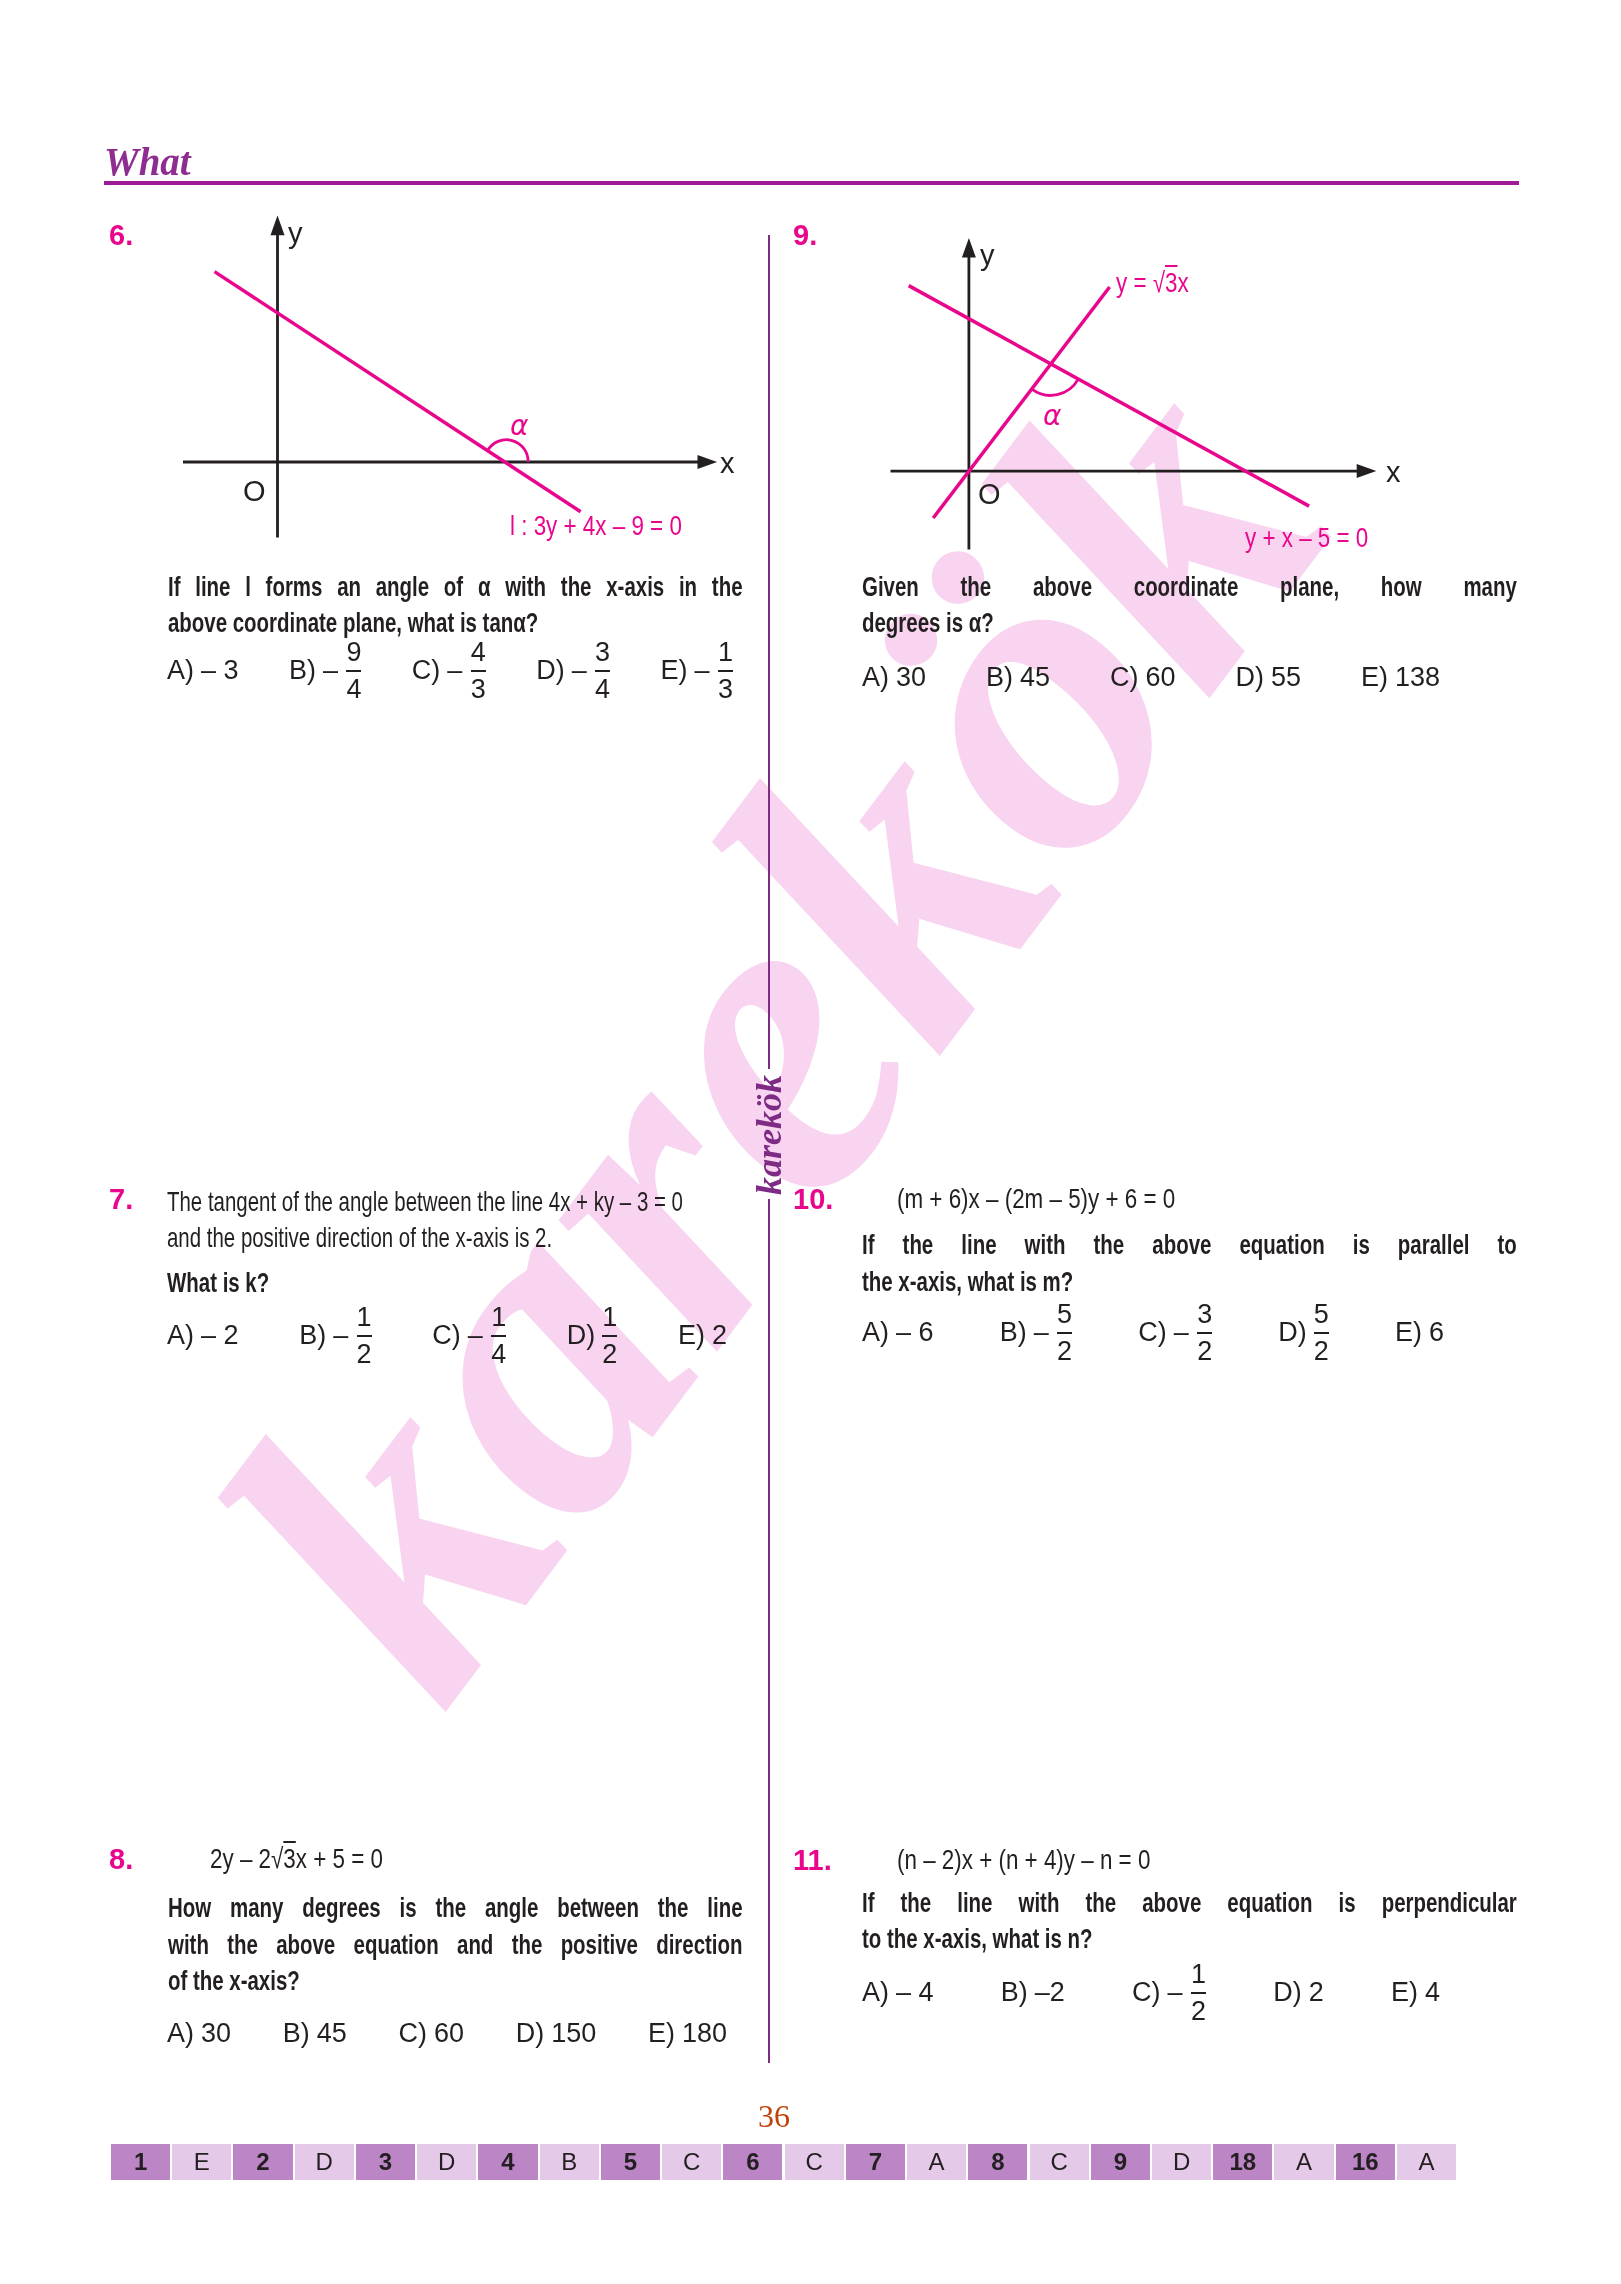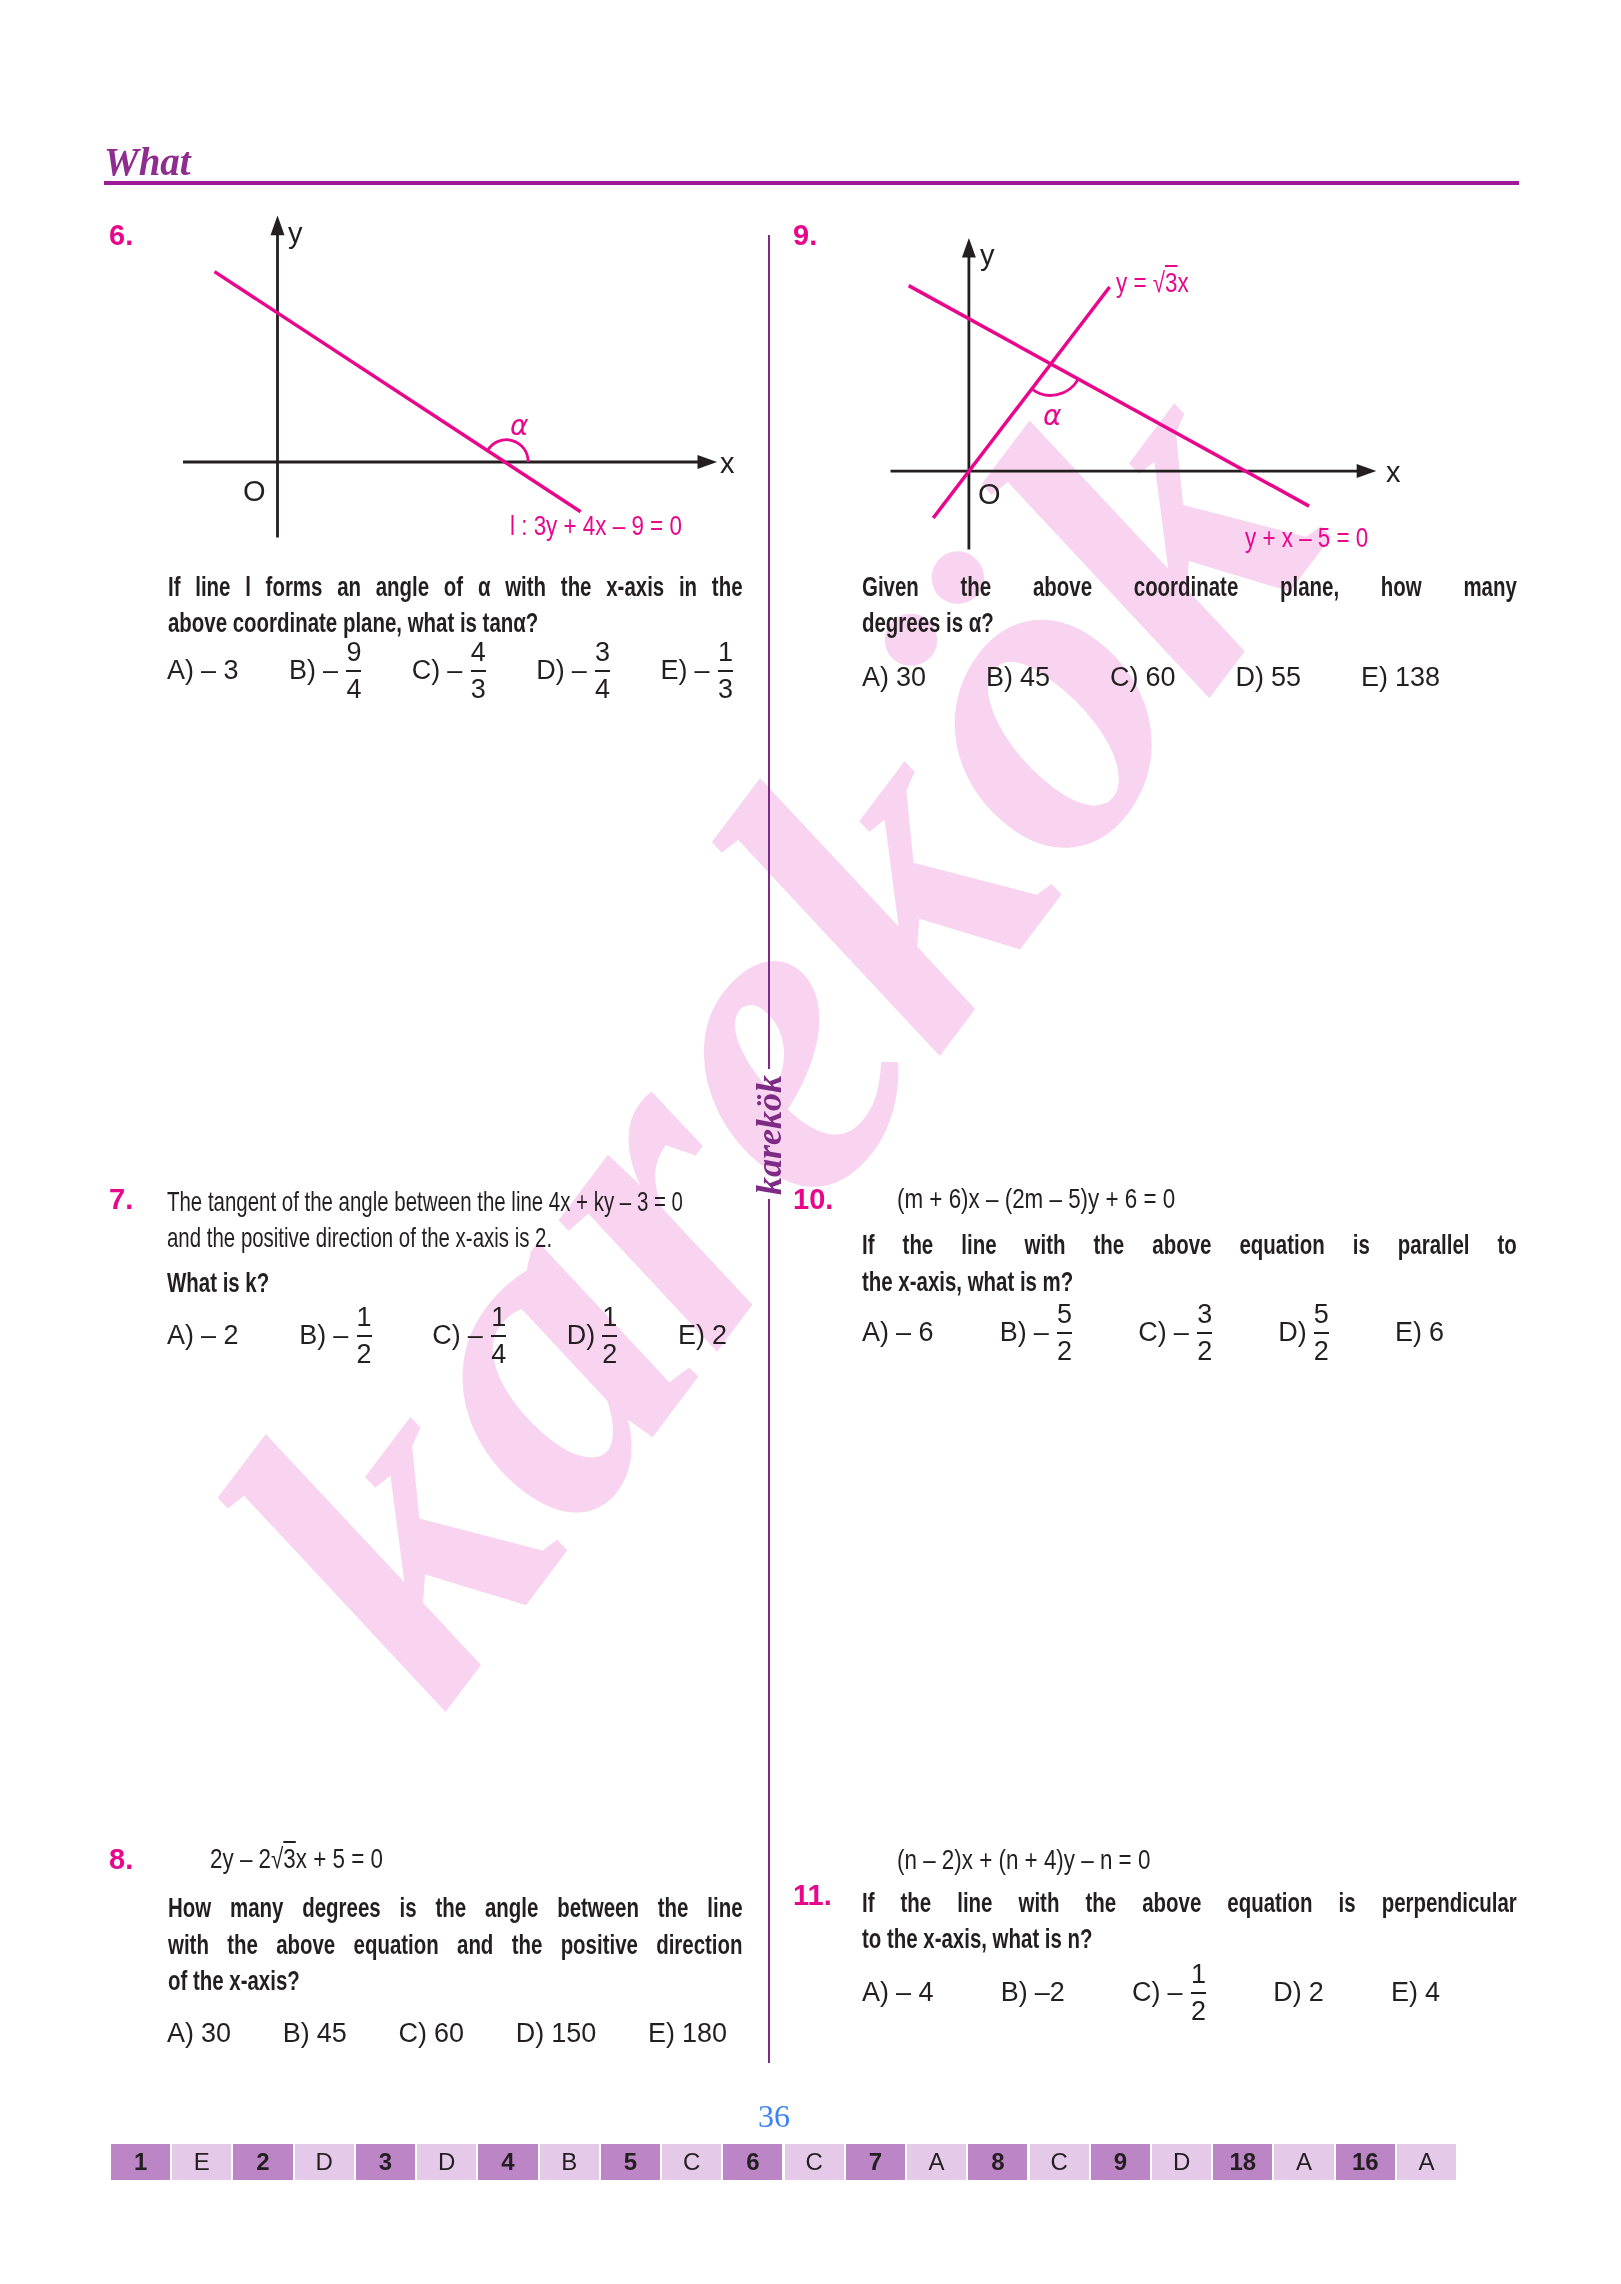--- a/index.html
+++ b/index.html
@@ -291,7 +291,7 @@
       </div>
   </div>
 
-  <div class="qnum" style="left:793px;top:1844px;margin-top:35px;">11.</div>
+  <div class="qnum" style="left:793px;top:1844px;">11.</div>
   <div class="eq" style="left:897px;top:1844px;">(n – 2)x + (n + 4)y – n = 0</div>
   <div class="stmt-line w-r jl" style="left:862px;top:1885px;">If the line with the above equation is perpendicular</div>
   <div class="stmt-line w-r" style="left:862px;top:1921px;">to the x-axis, what is n?</div>

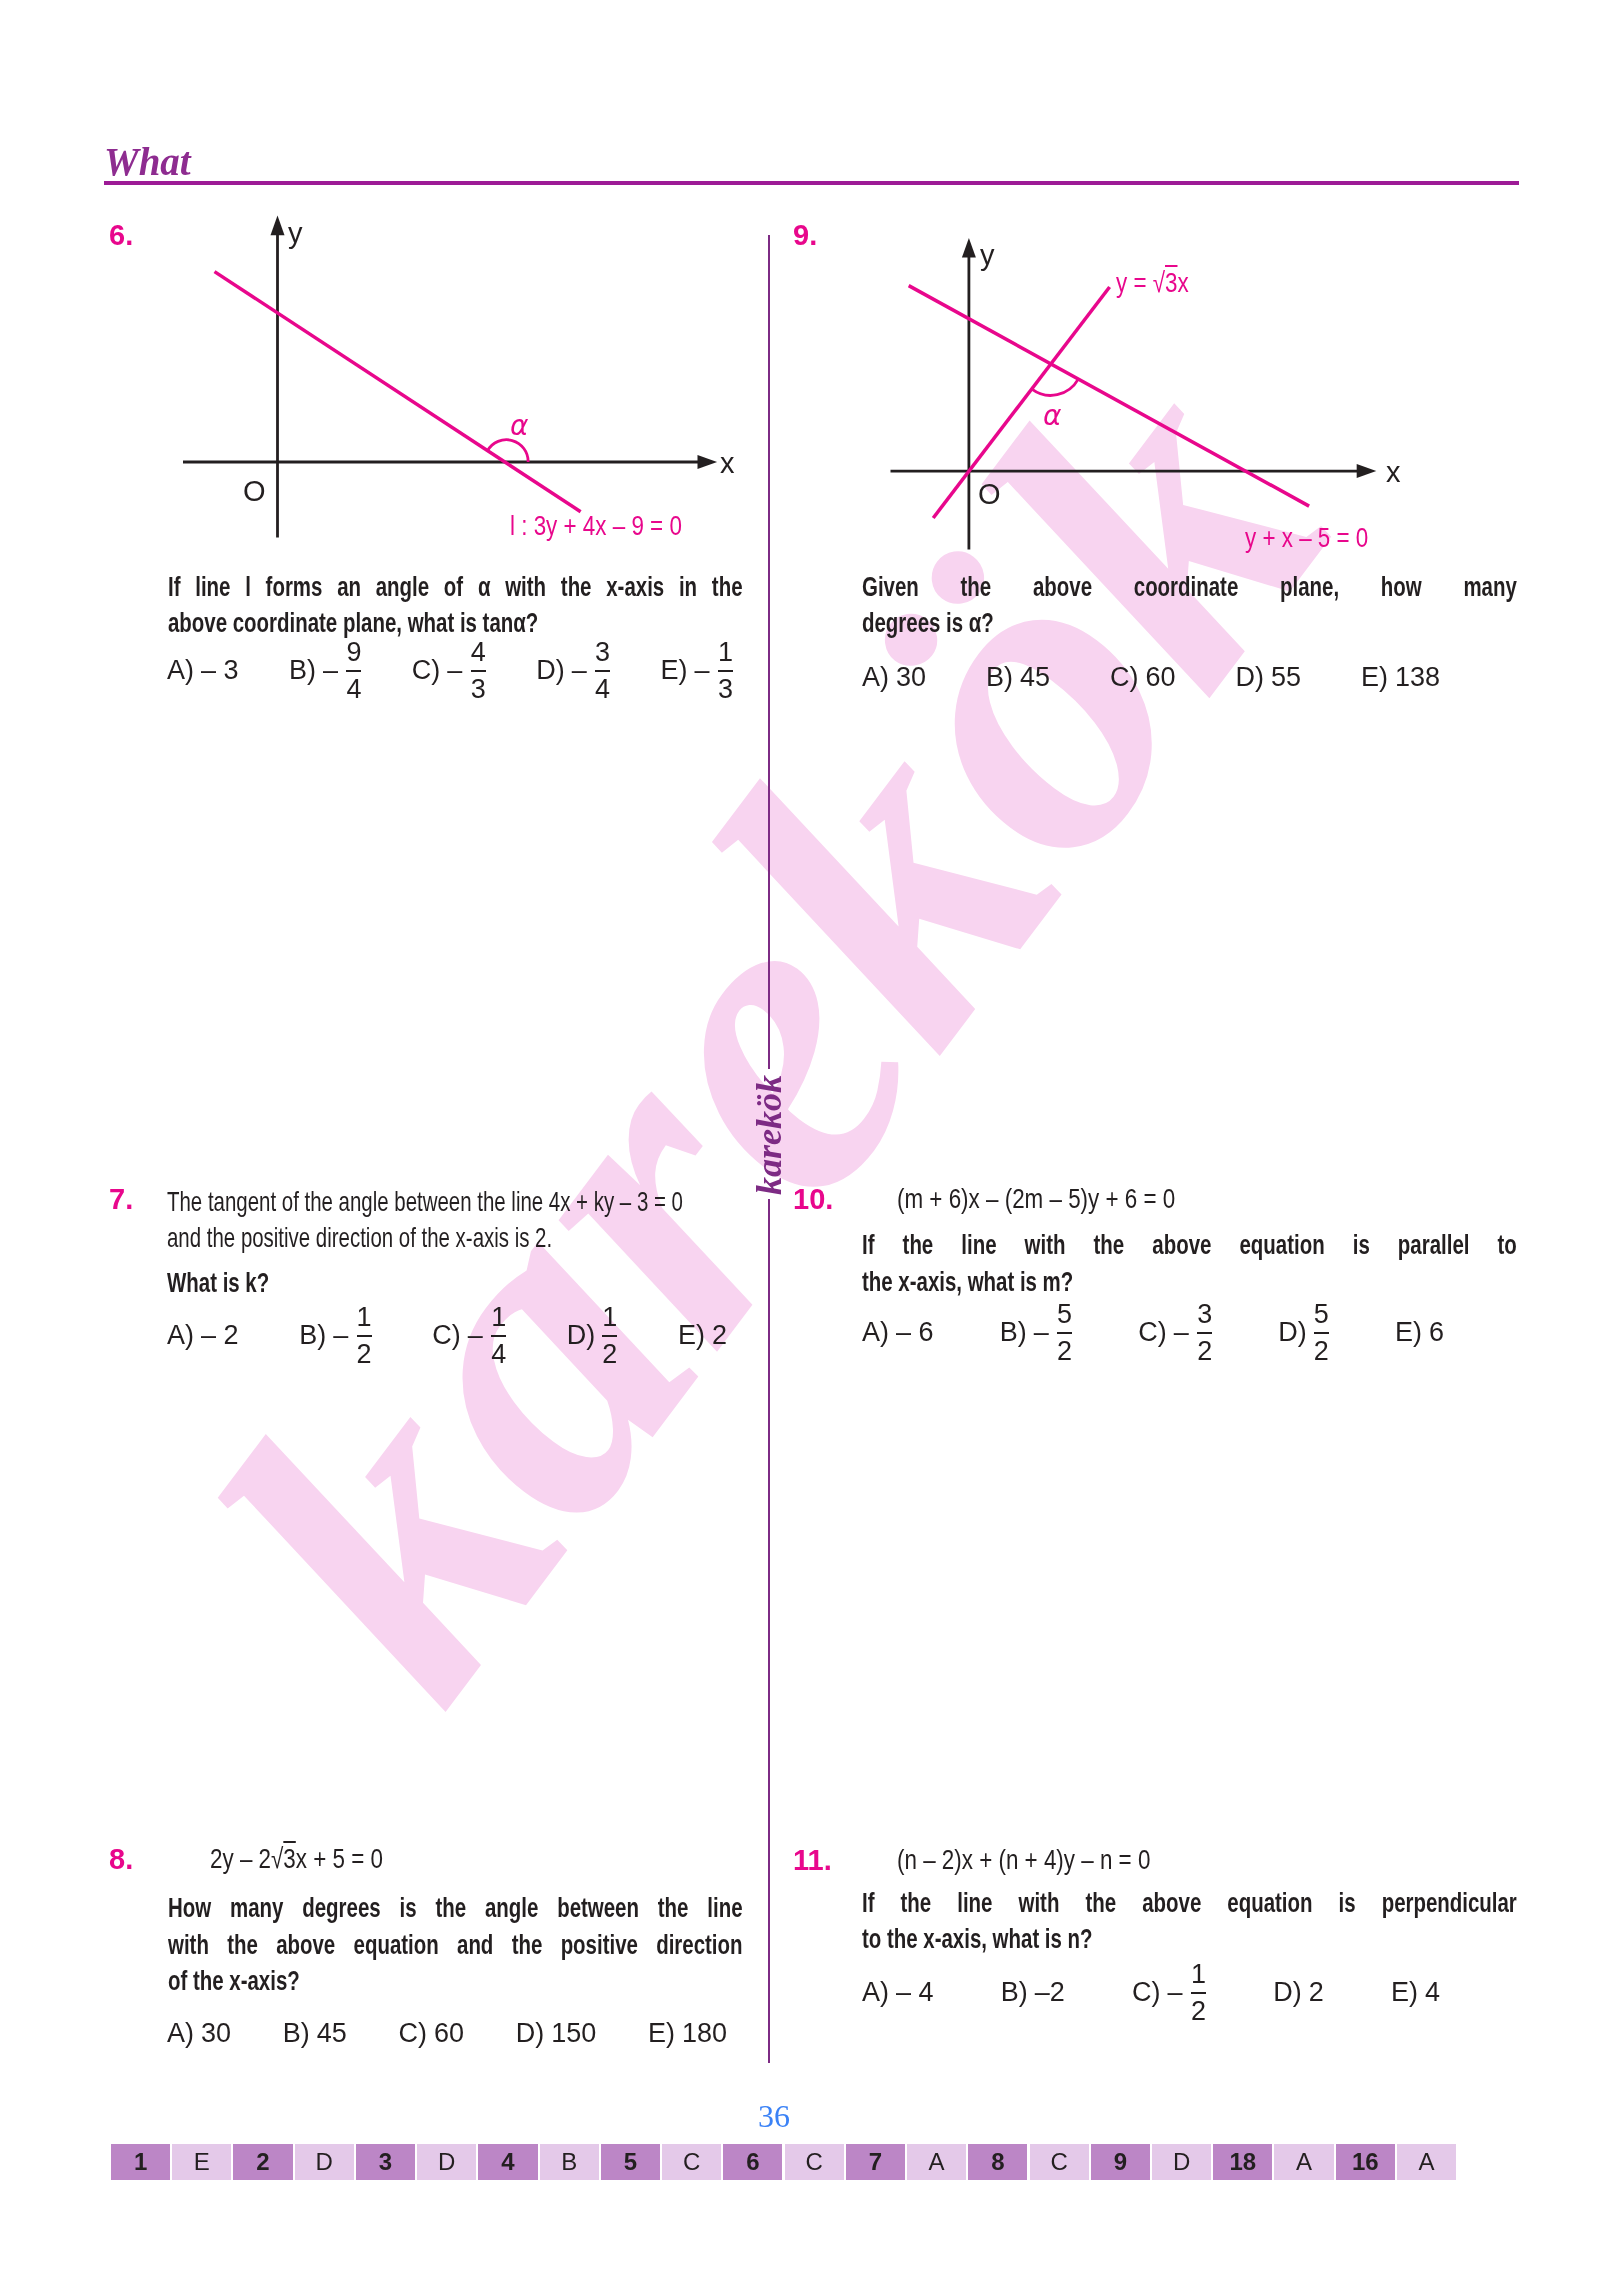--- a/index.html
+++ b/index.html
@@ -24,7 +24,7 @@
 
   .qnum{position:absolute;font-size:29px;font-weight:bold;color:#e8078c;z-index:3;}
   .pagenum{position:absolute;left:741px;top:2098px;width:66px;text-align:center;
-           font-family:"Liberation Serif",serif;font-size:32px;color:#3b82f6;z-index:3;}
+           font-family:"Liberation Serif",serif;font-size:32px;color:#c2410c;z-index:3;}
 
   
   .stmt-line{position:absolute;font-size:28px;font-weight:bold;line-height:36px;white-space:nowrap;

